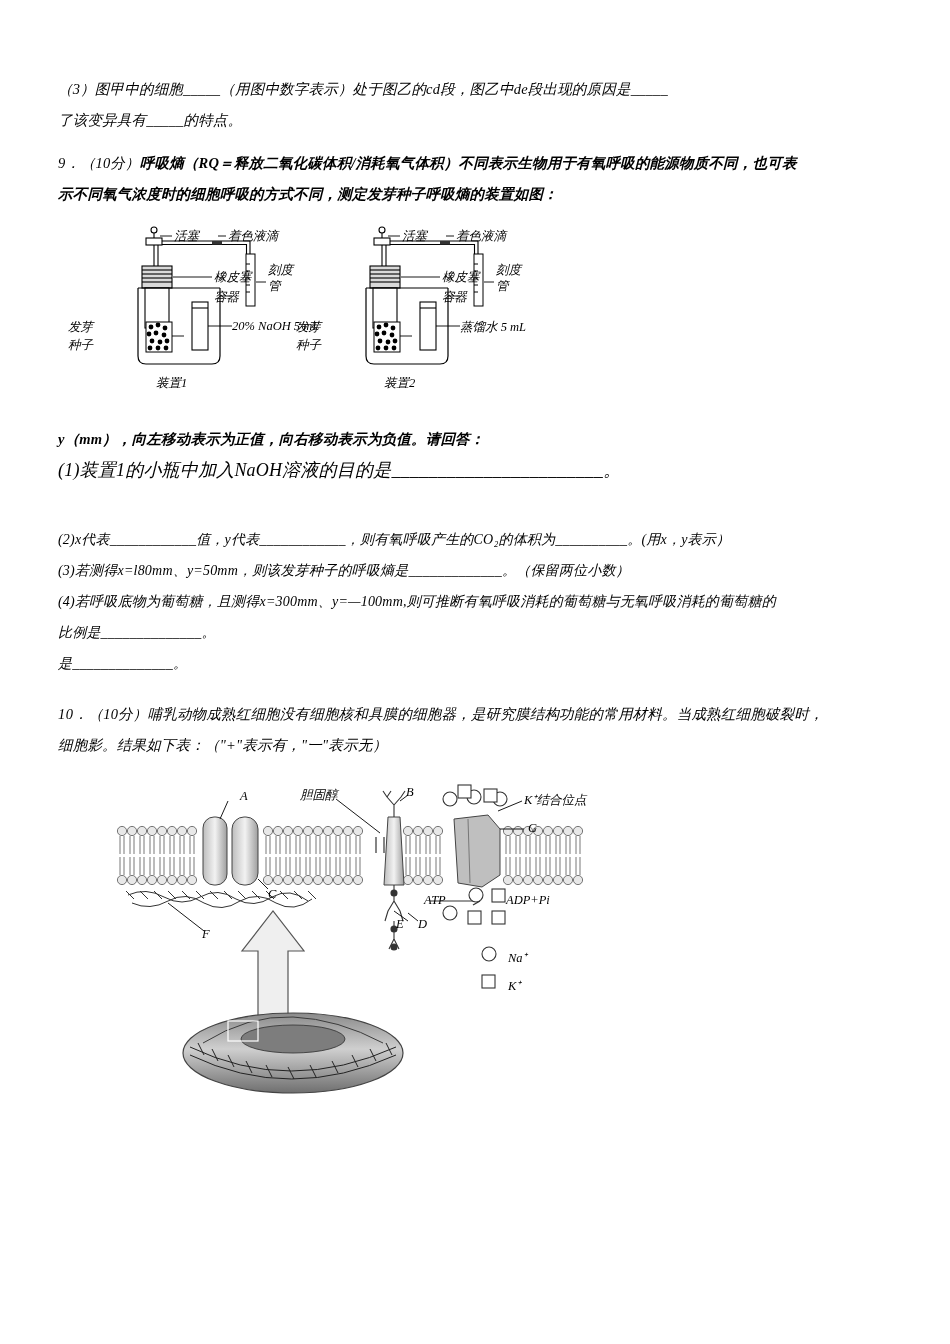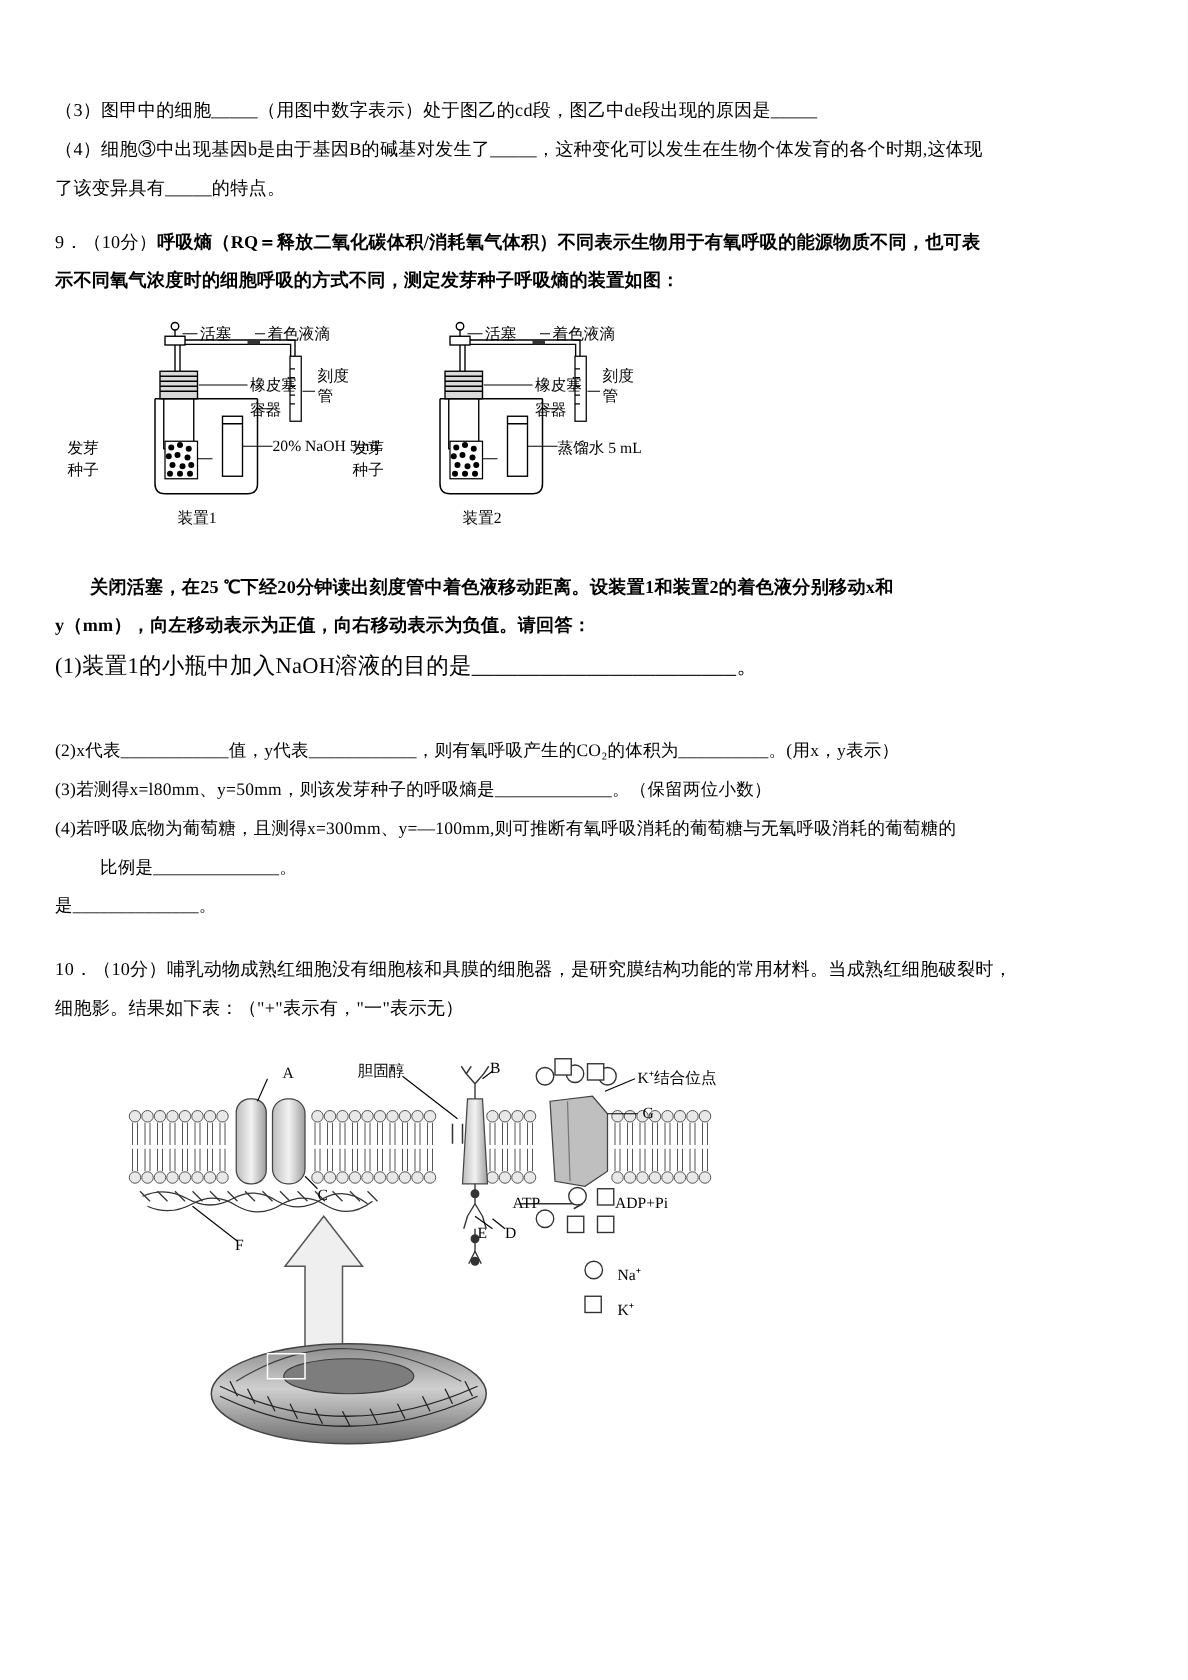--- a/index.html
+++ b/index.html
@@ -24,9 +24,10 @@
   }
   .content {
     position: absolute;
-    left: 44px;
+    left: 58px;
     top: 74px;
     width: 838px;
+    font-style: italic;
   }
   p.line {
     margin: 0 0 0 0;

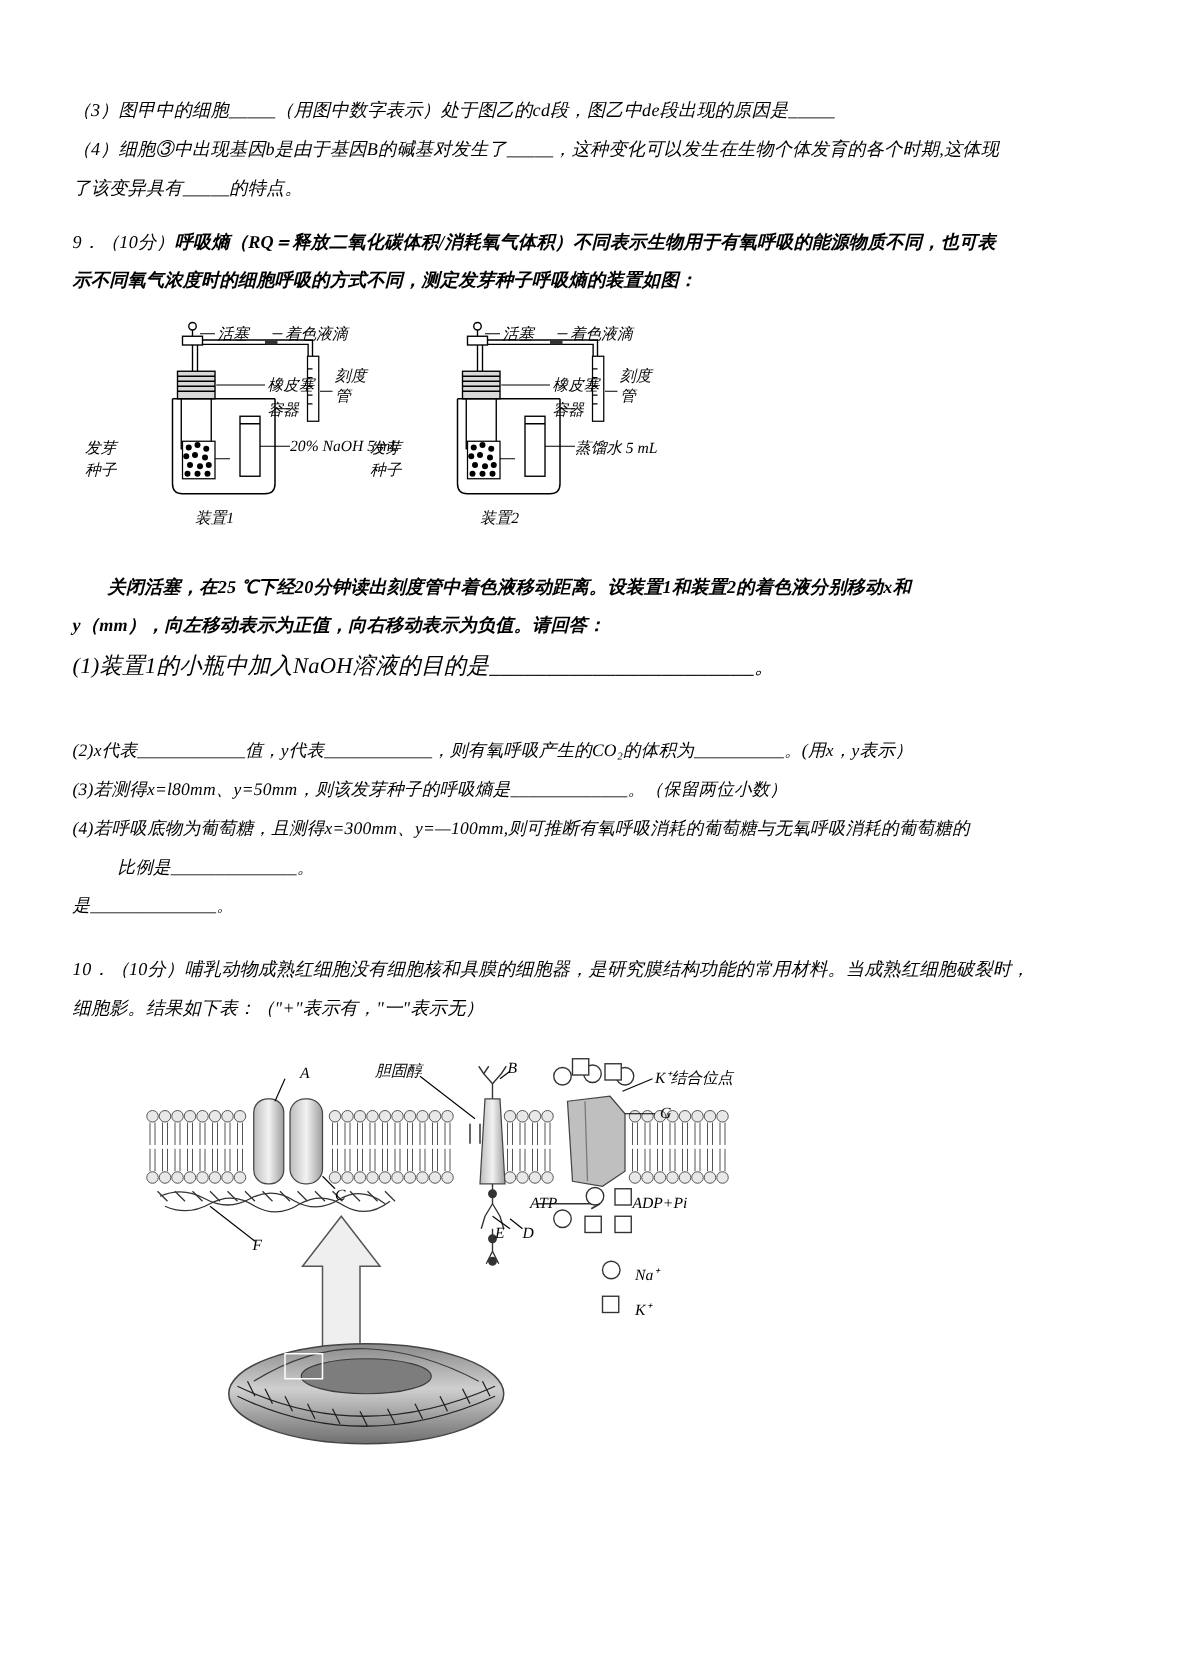--- a/index.html
+++ b/index.html
@@ -82,7 +82,6 @@
   <div class="content">
 
     <p class="line">（3）图甲中的细胞_____（用图中数字表示）处于图乙的cd段，图乙中de段出现的原因是_____</p>
-    <p class="line">（4）细胞③中出现基因b是由于基因B的碱基对发生了_____，这种变化可以发生在生物个体发育的各个时期,这体现</p>
     <p class="line">了该变异具有_____的特点。</p>
 
     <div class="spacer-sm"></div>

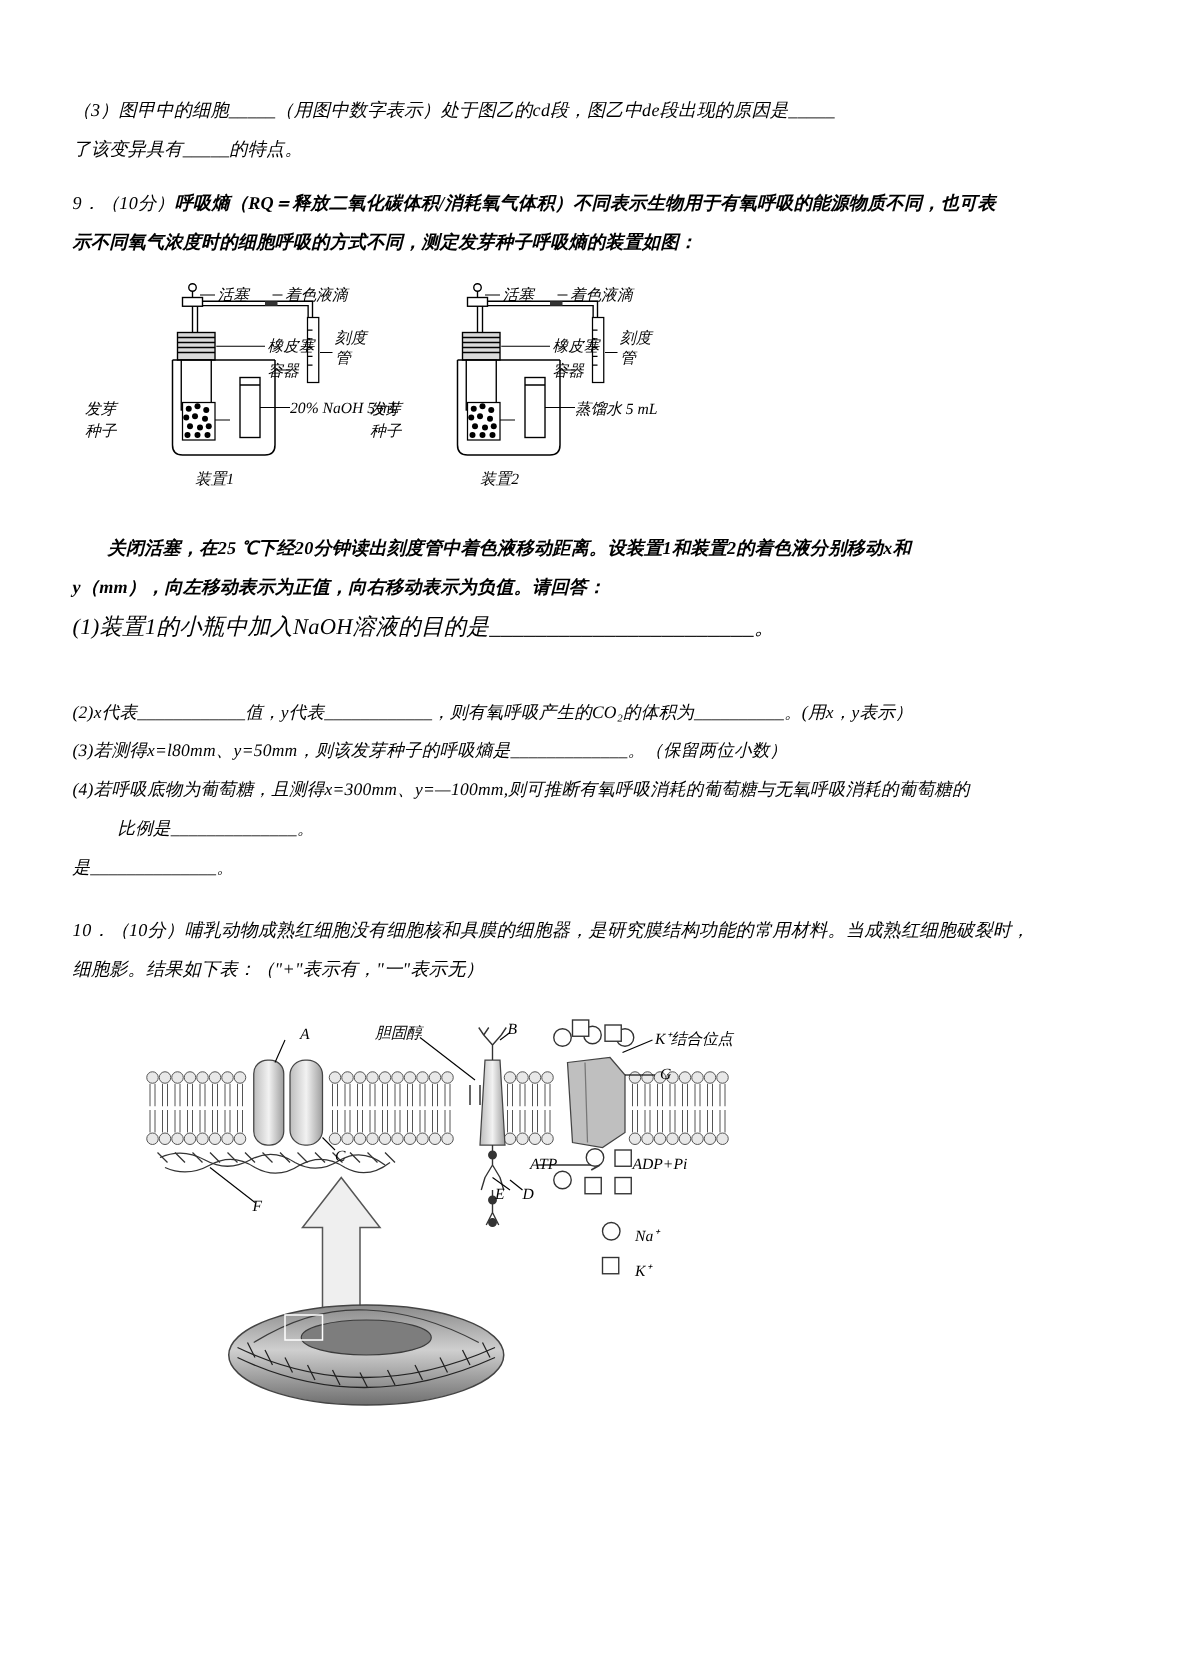--- a/index.html
+++ b/index.html
@@ -258,9 +258,6 @@
 
     <div class="spacer-md"></div>
 
-    <p class="line" style="text-indent:28px;">
-      <span class="bold">关闭活塞，在25 ℃下经20分钟读出刻度管中着色液移动距离。设装置1和装置2的着色液分别移动x和</span>
-    </p>
     <p class="line">
       <span class="bold">y（mm），向左移动表示为正值，向右移动表示为负值。请回答：</span>
     </p>

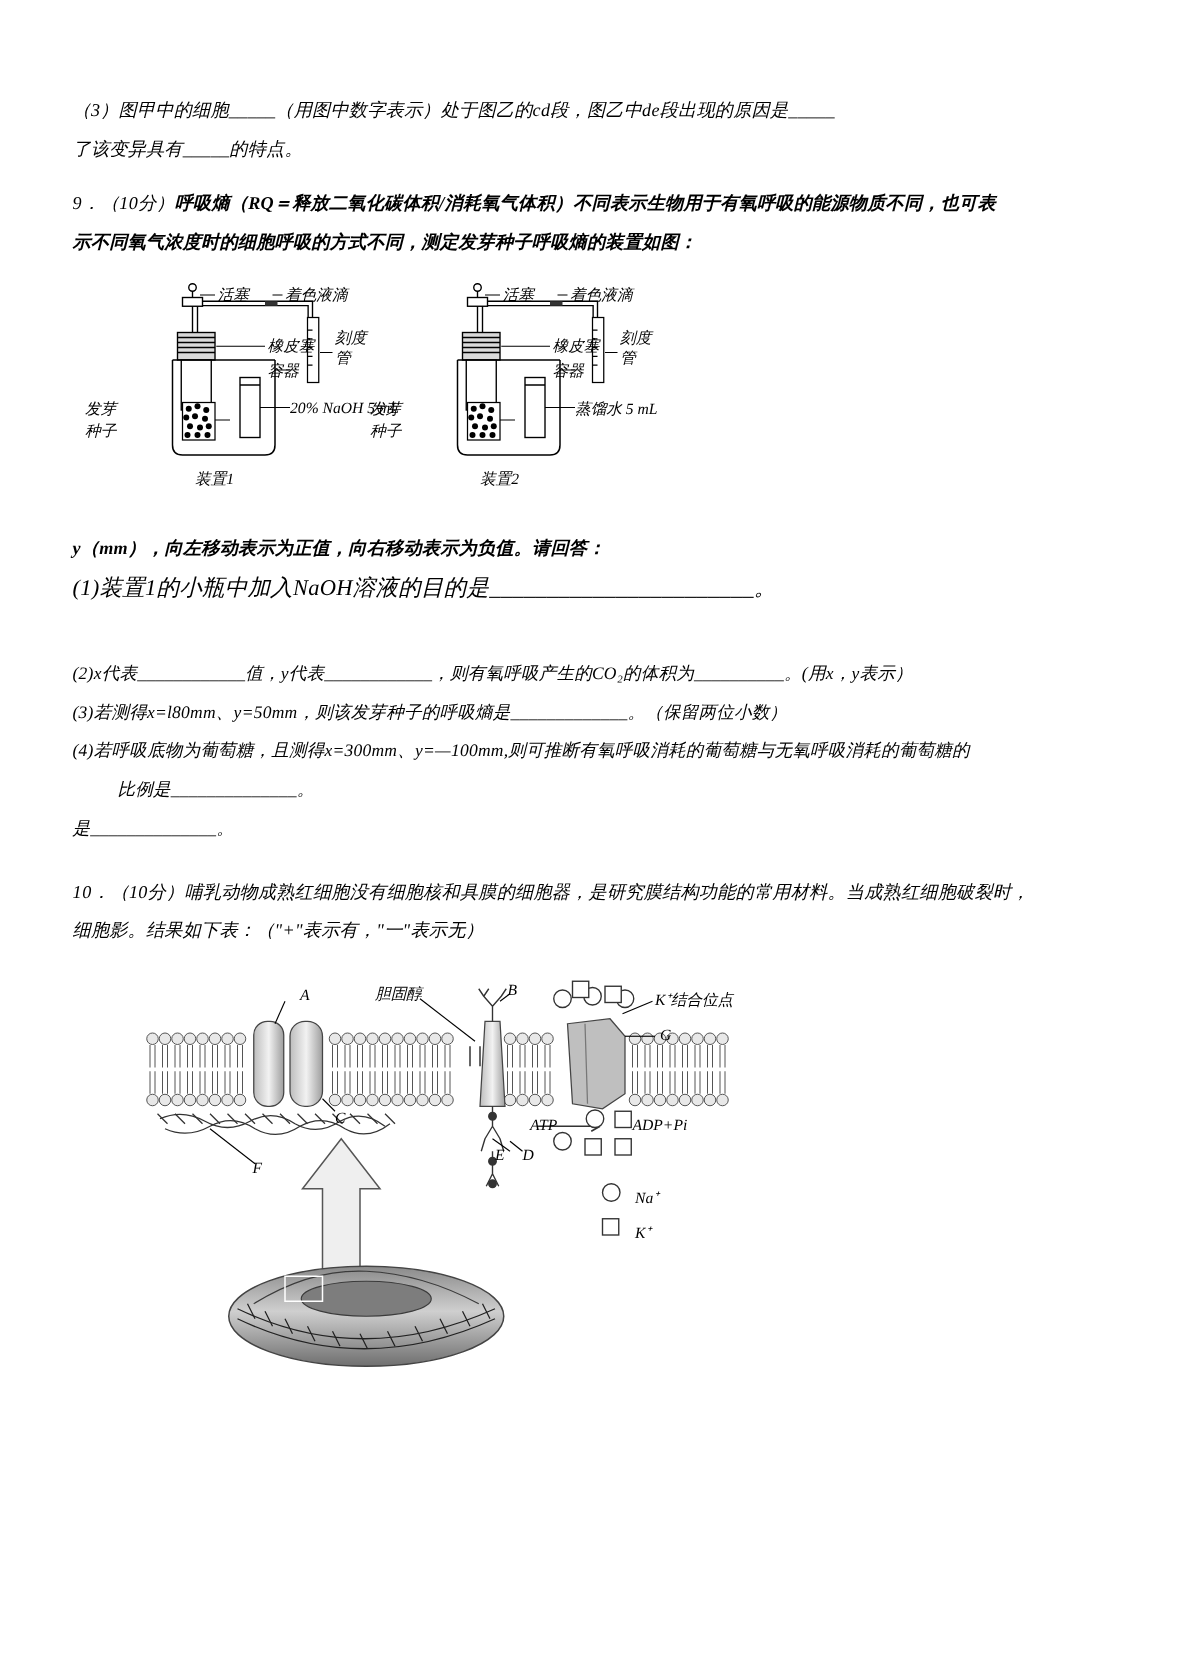--- a/index.html
+++ b/index.html
@@ -265,7 +265,7 @@
     <p class="line" style="font-size:14px;margin-top:38px;">(2)x代表____________值，y代表____________，则有氧呼吸产生的CO₂的体积为__________。(用x，y表示）</p>
     <p class="line" style="font-size:14px;">(3)若测得x=l80mm、y=50mm，则该发芽种子的呼吸熵是_____________。（保留两位小数）</p>
     <p class="line" style="font-size:14px;">(4)若呼吸底物为葡萄糖，且测得x=300mm、y=—100mm,则可推断有氧呼吸消耗的葡萄糖与无氧呼吸消耗的葡萄糖的</p>
-    <p class="line" style="font-size:14px;margin-left:36px;">比例是______________。</p>
+    <p class="line" style="font-size:14px;">比例是______________。</p>
     <p class="line" style="font-size:14px;">是______________。</p>
 
     <div class="spacer-md"></div>

